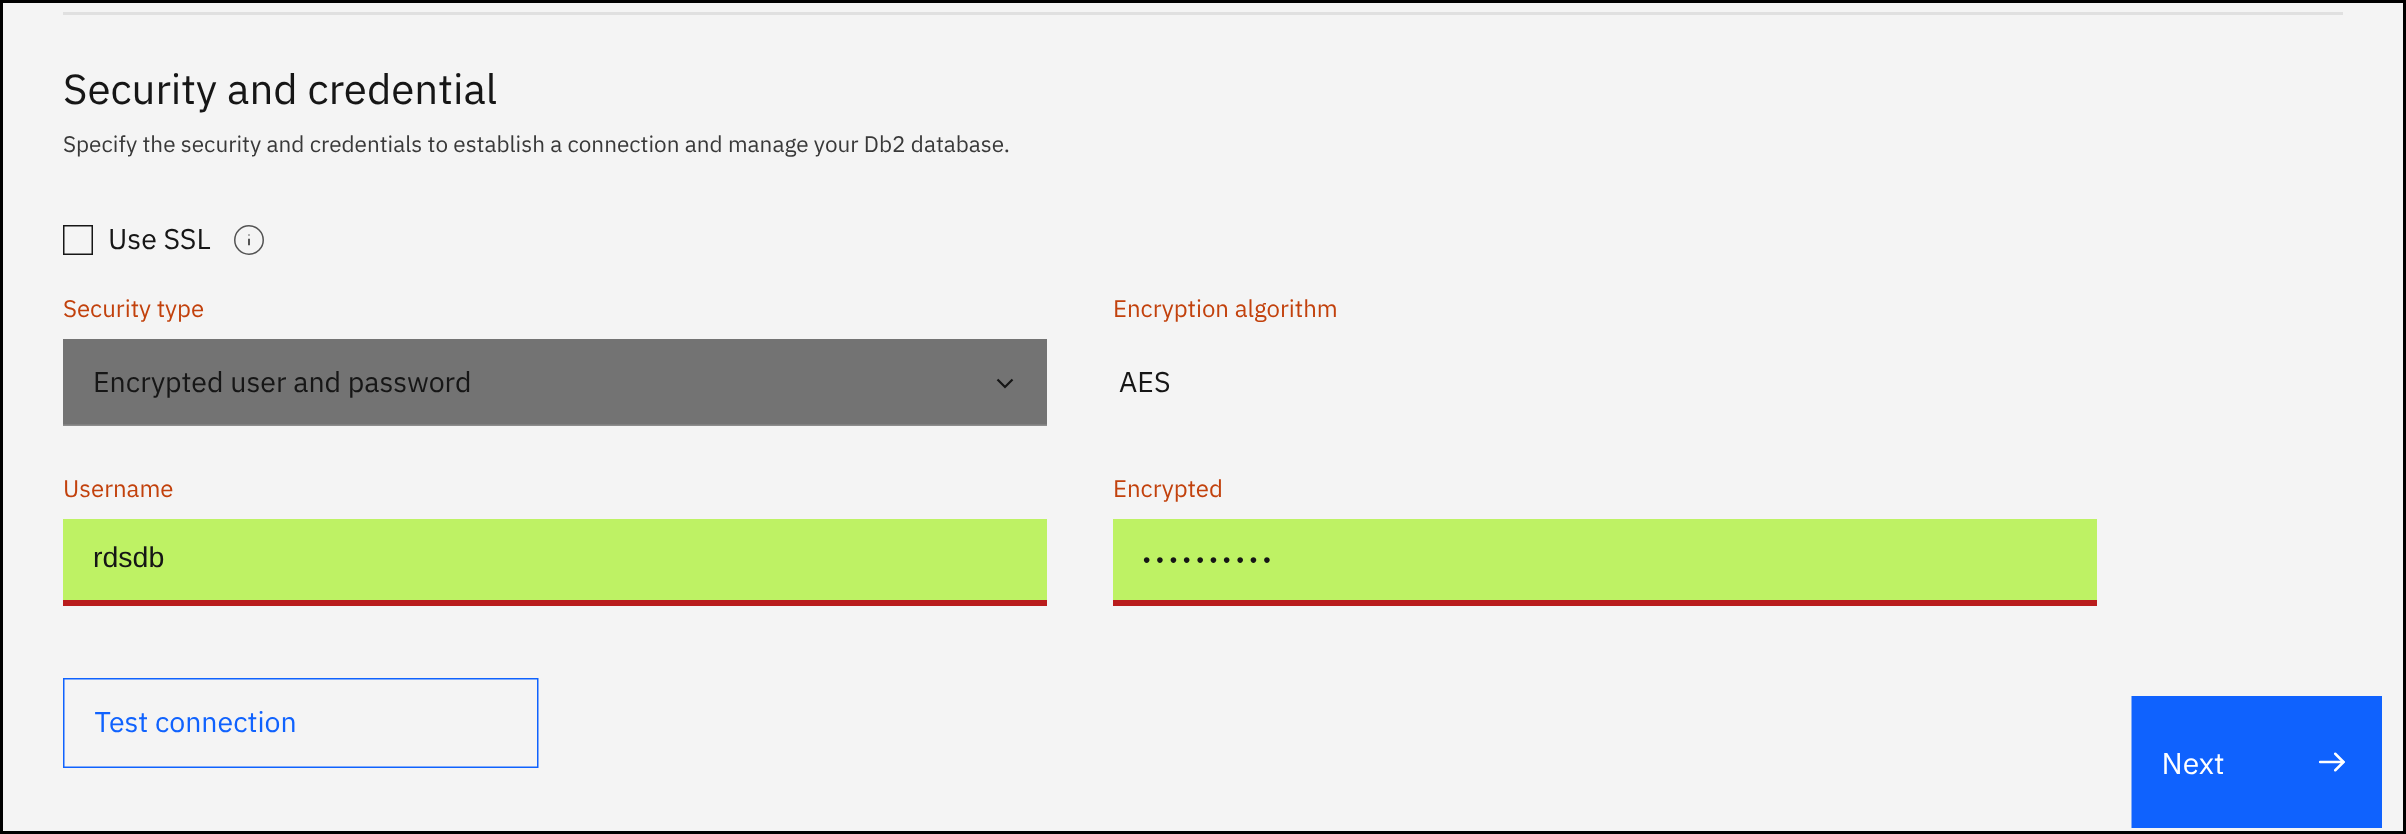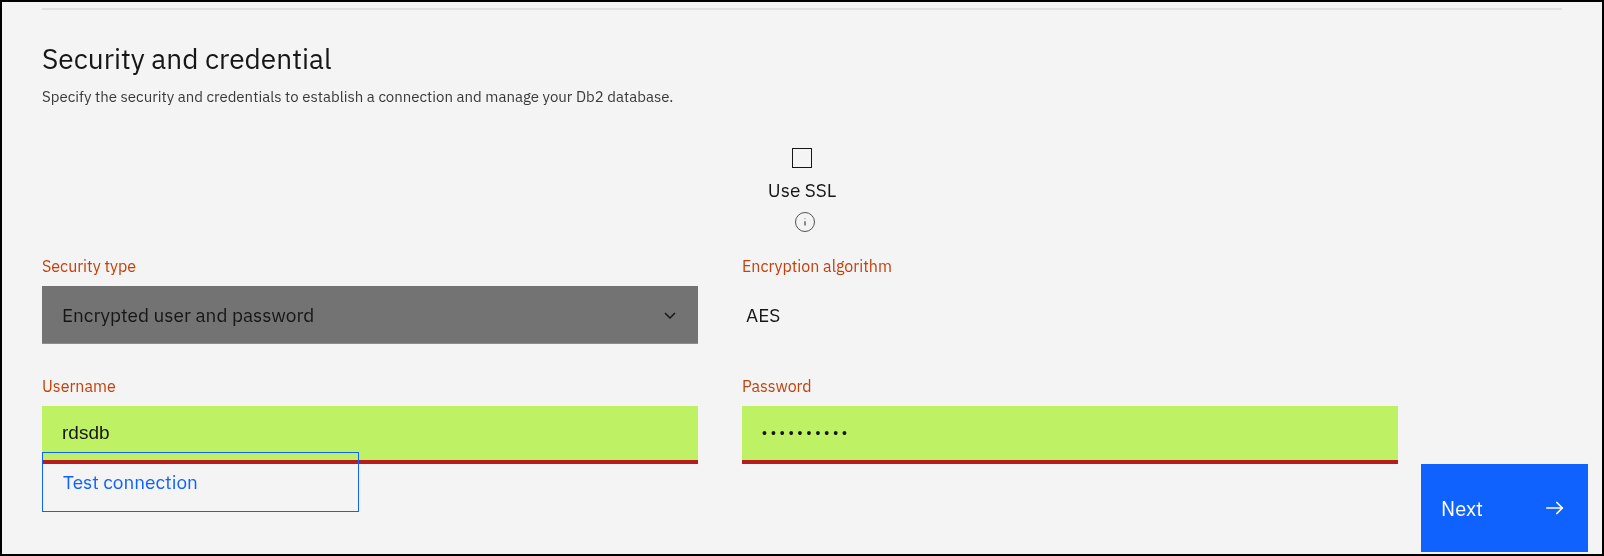--- a/index.html
+++ b/index.html
@@ -48,7 +48,6 @@
     align-items: center;
     gap: 10px;
     margin-bottom: 24px;
-    flex-direction: column;
   }
   .checkbox {
     width: 20px;

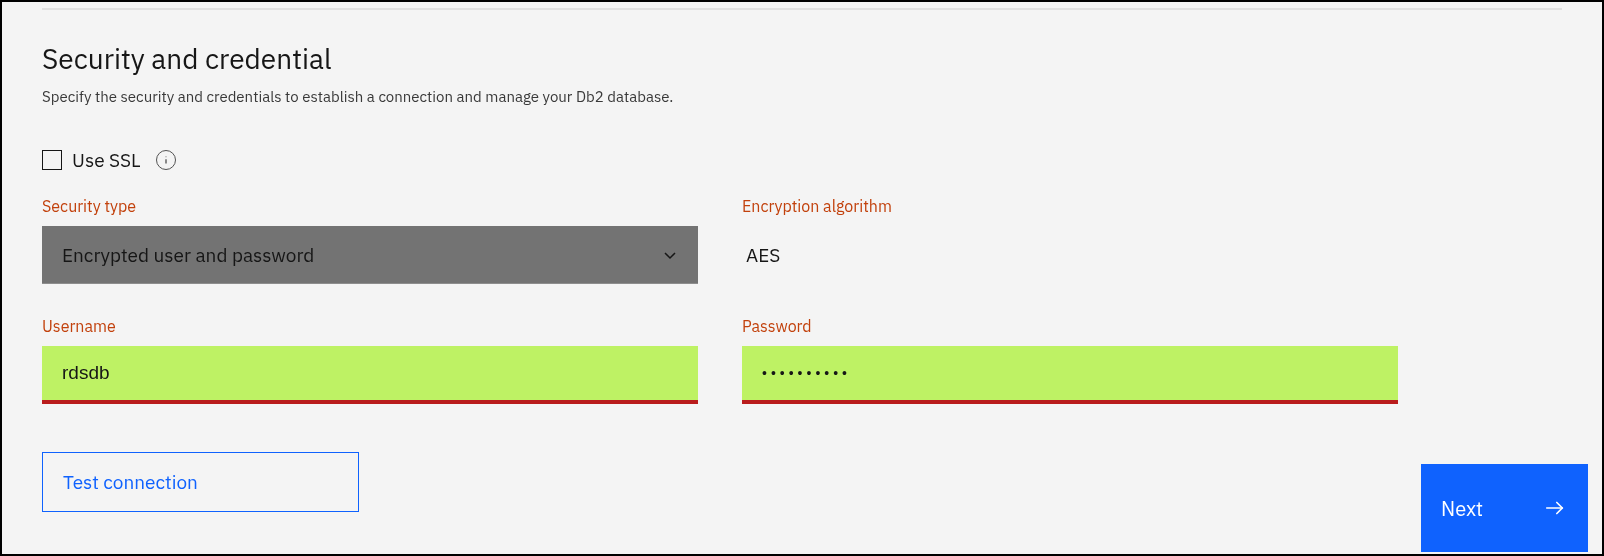--- a/index.html
+++ b/index.html
@@ -228,7 +228,7 @@
     </div>
 
     <div class="form-field">
-      <label class="field-label">Password</label>
+      <label class="field-label">Encrypted</label>
       <input type="password" class="text-input" value="••••••••••" style="">
     </div>
 

